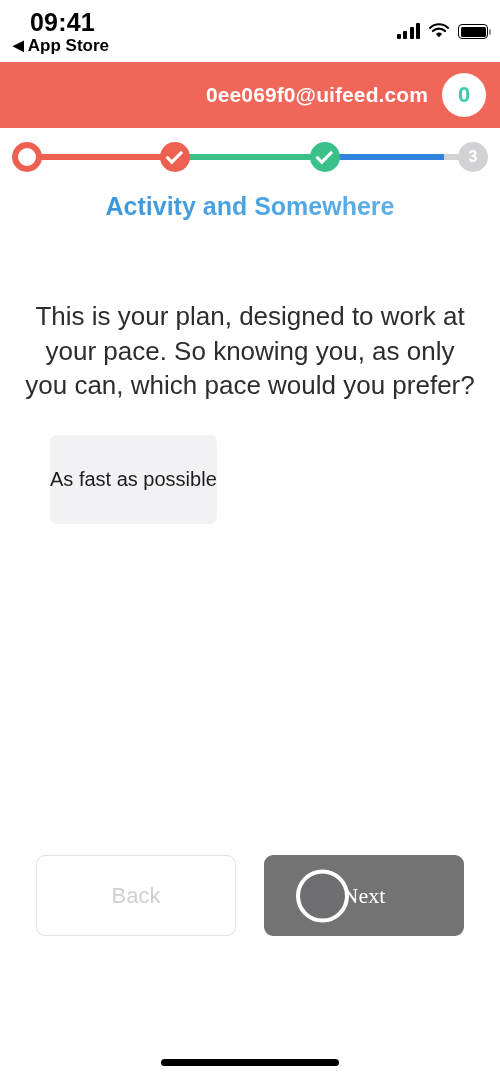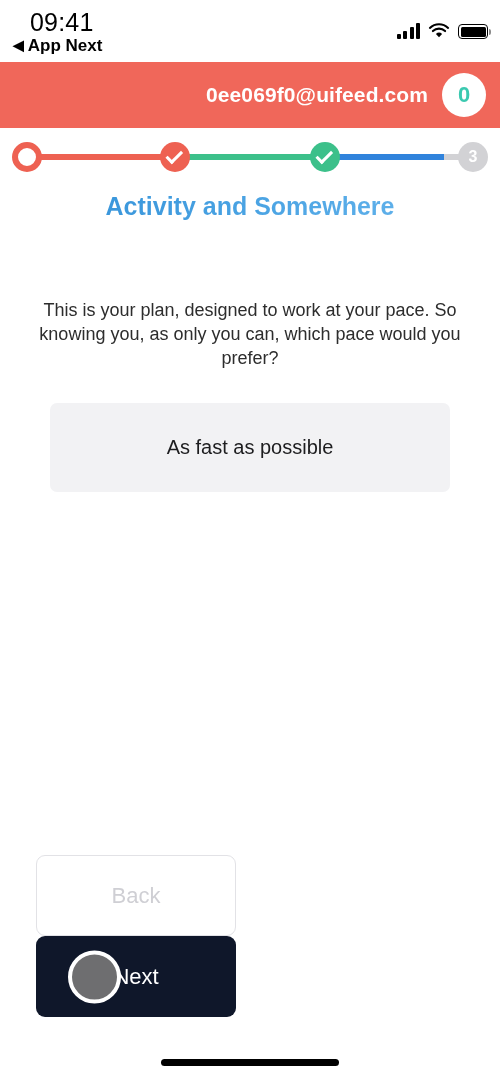--- a/index.html
+++ b/index.html
@@ -33,7 +33,7 @@
     left: 30px;
     top: 8px;
     font-size: 25px;
-    font-weight: normal;
+    font-weight: bold;
     letter-spacing: 0.2px;
     color: #000000;
   }

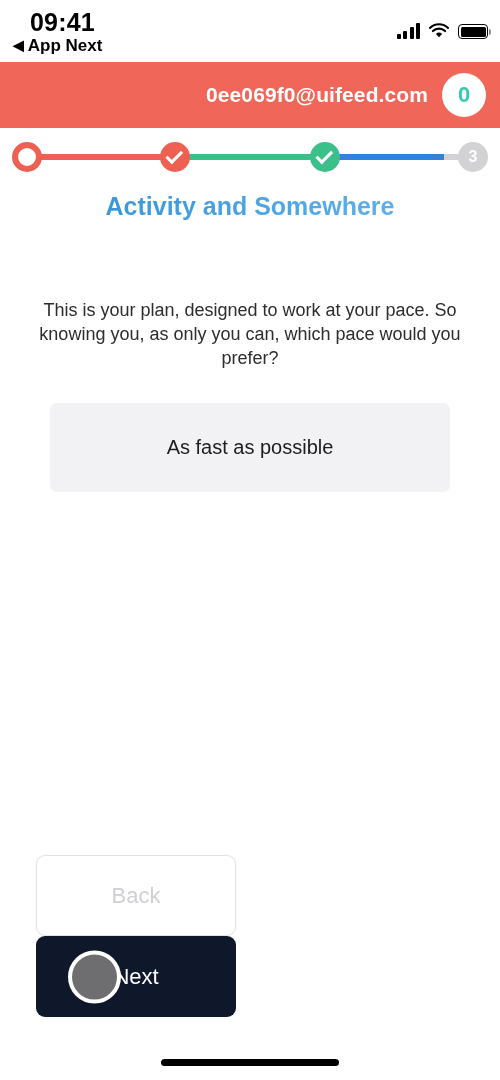--- a/index.html
+++ b/index.html
@@ -282,7 +282,7 @@
     <div class="status-time">09:41</div>
     <div class="status-backlink">
       <span class="tri">◀</span>
-      <span>App Next</span>
+      <span>App Store</span>
     </div>
     <div class="status-icons">
       <span class="signal">

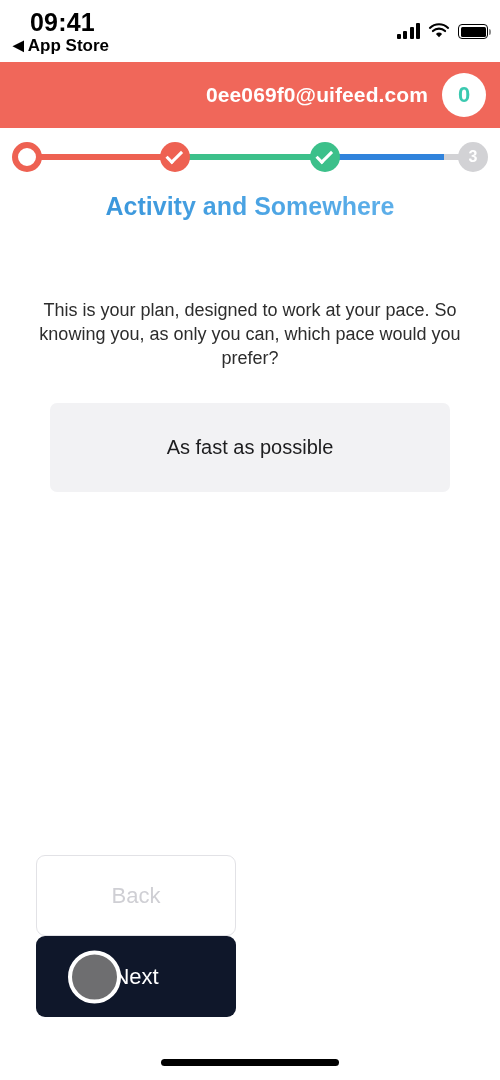--- a/index.html
+++ b/index.html
@@ -193,7 +193,7 @@
   .question {
     margin: 78px 24px 0 24px;
     text-align: center;
-    font-size: 18px;
+    font-size: 26px;
     line-height: 1.33;
     color: #2d2d2d;
     font-weight: normal;

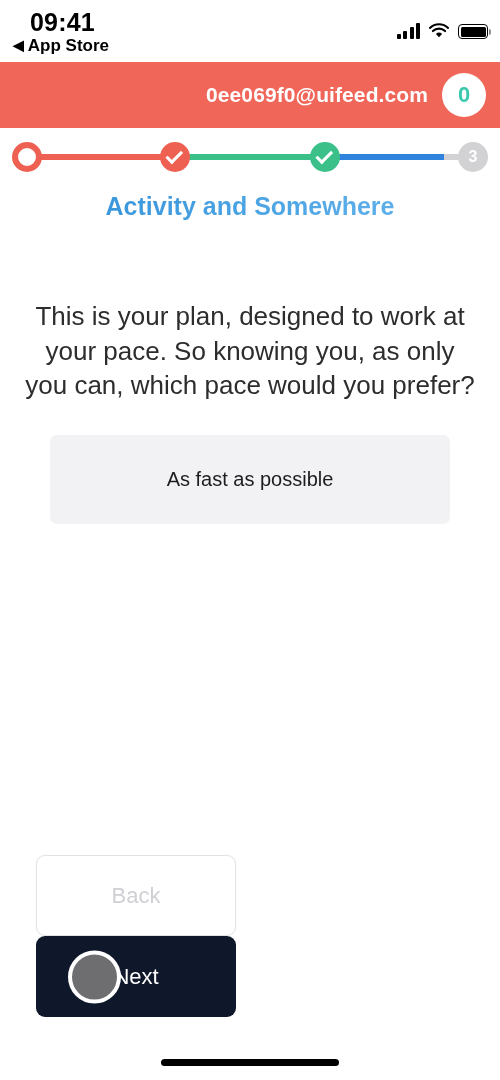--- a/index.html
+++ b/index.html
@@ -203,7 +203,6 @@
   .options {
     margin: 32px 50px 0 50px;
     display: flex;
-    flex-direction: column;
     gap: 21px;
   }
   .option {

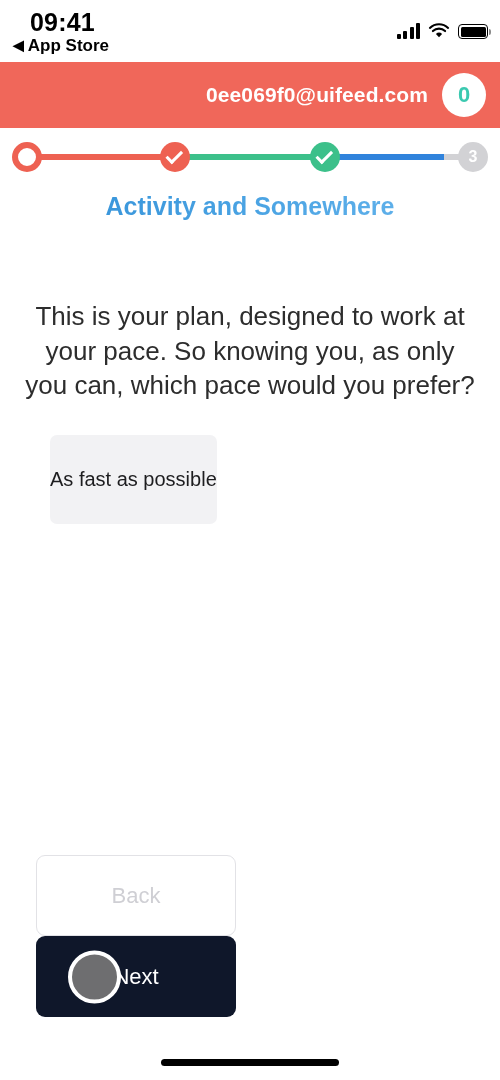--- a/index.html
+++ b/index.html
@@ -227,7 +227,6 @@
     display: flex;
     justify-content: space-between;
     padding: 0 36px;
-    flex-direction: column;
   }
   .btn {
     width: 200px;

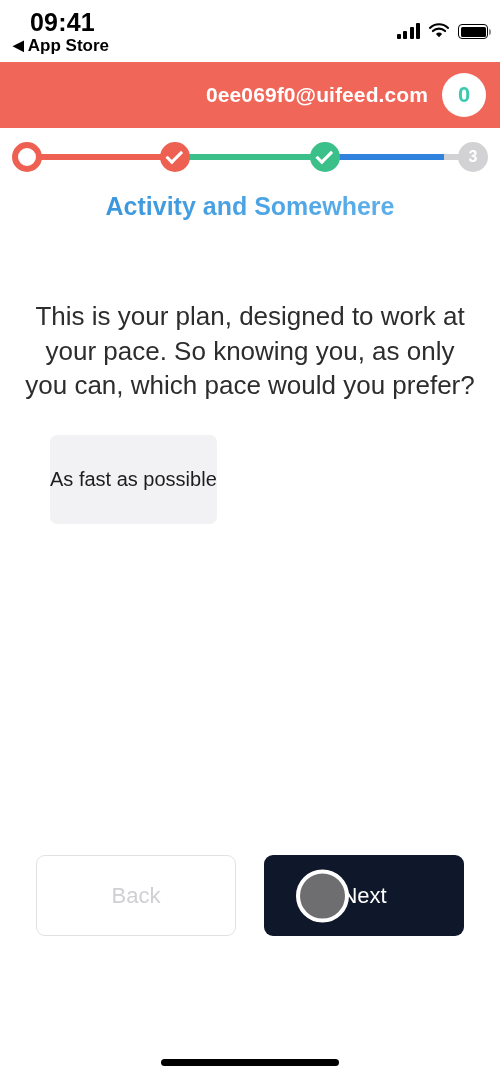--- a/index.html
+++ b/index.html
@@ -244,8 +244,9 @@
     color: #cfcfd4;
   }
   .btn-next {
-    background: #0f172a;
+    background: #737373;
     color: #ffffff;
+    font-family: Liberation Serif, serif;
   }
   .spinner {
     position: absolute;

